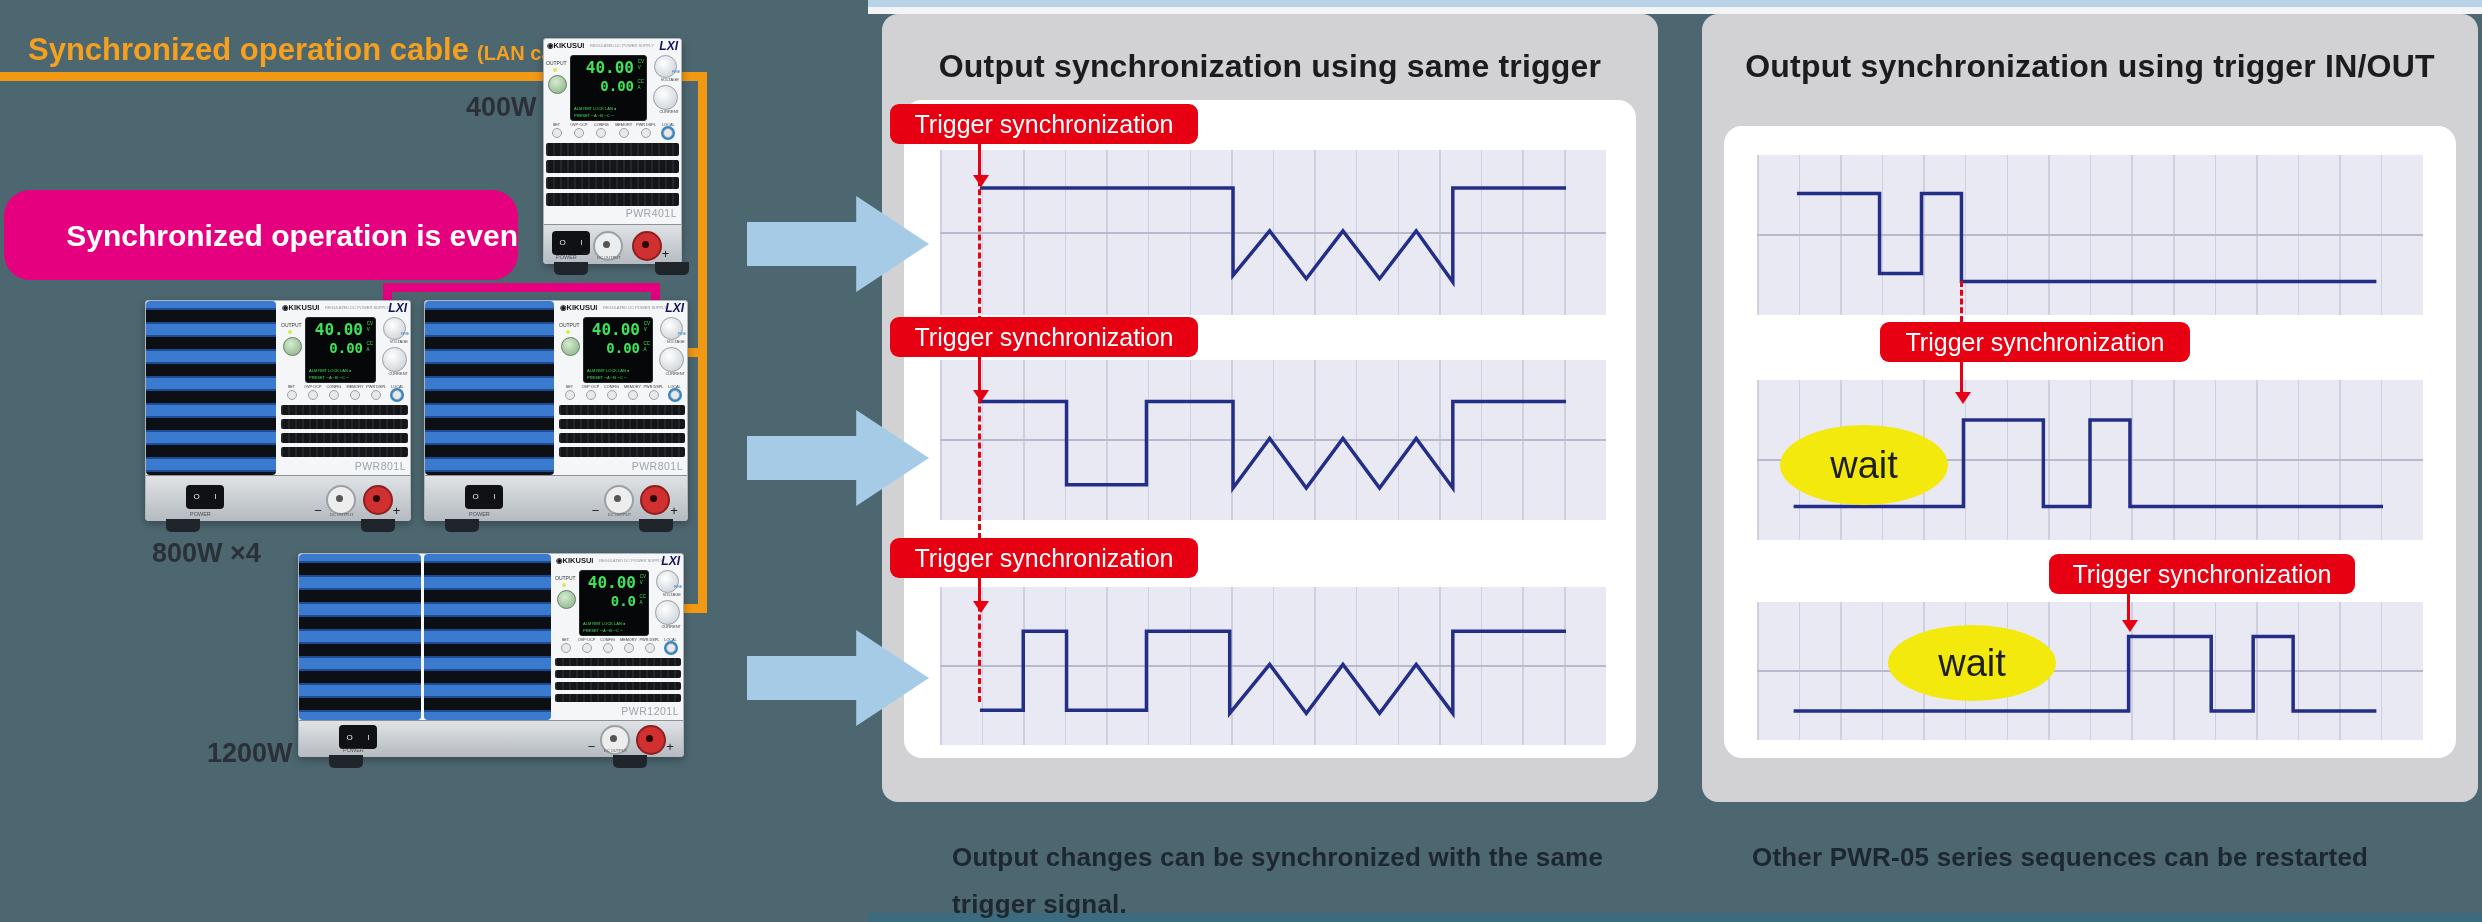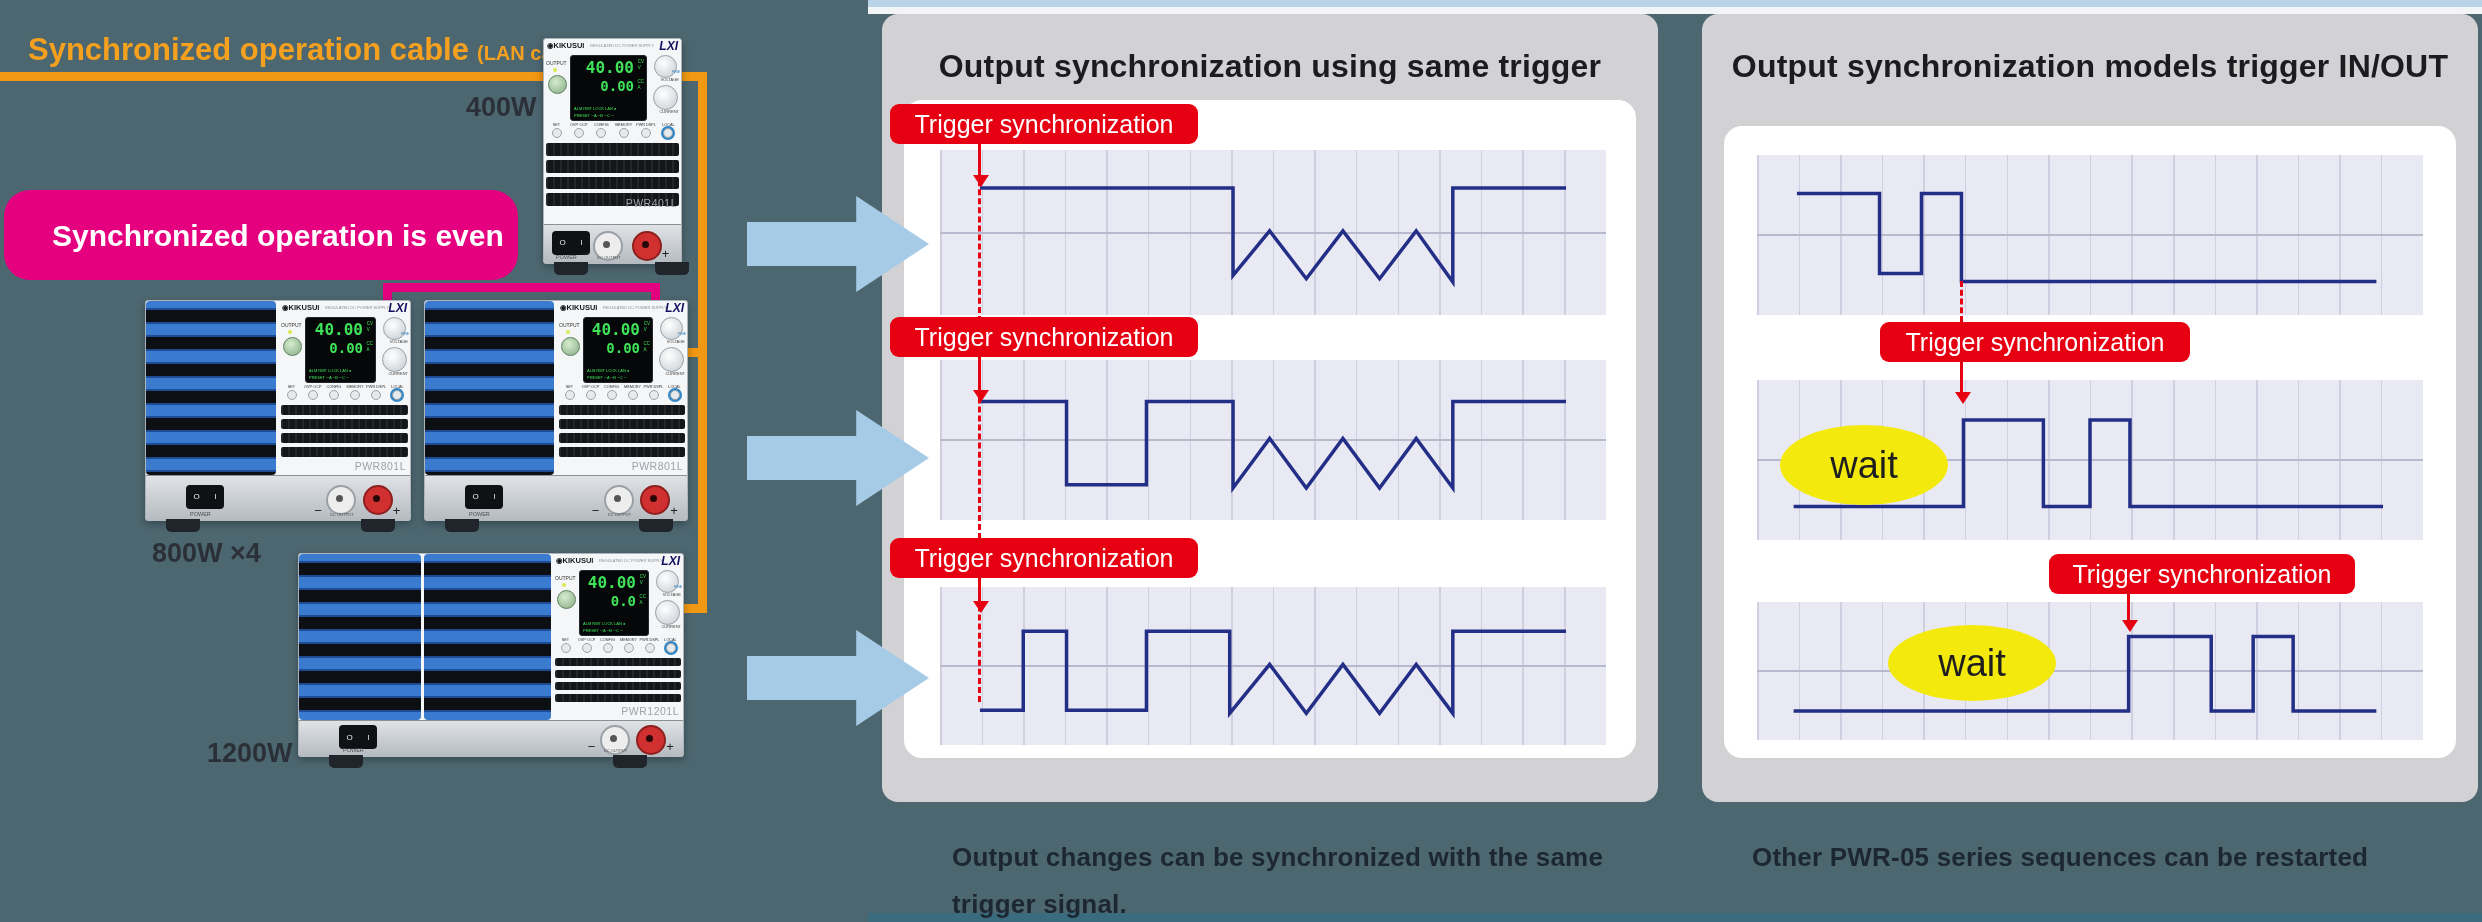--- a/index.html
+++ b/index.html
@@ -431,7 +431,7 @@
   <div class="abs caption" style="left:952px;top:889px;">trigger signal.</div>
 
   <div class="abs panel" style="left:1702px;top:14px;width:776px;height:788px;"></div>
-  <div class="abs panel-title" style="left:1702px;top:48px;width:776px;">Output synchronization models trigger IN/OUT</div>
+  <div class="abs panel-title" style="left:1702px;top:48px;width:776px;">Output synchronization using trigger IN/OUT</div>
   <div class="abs card" style="left:1724px;top:126px;width:732px;height:632px;"></div>
 
   <div class="abs chart" style="left:1757px;top:155px;width:666px;height:160px;">

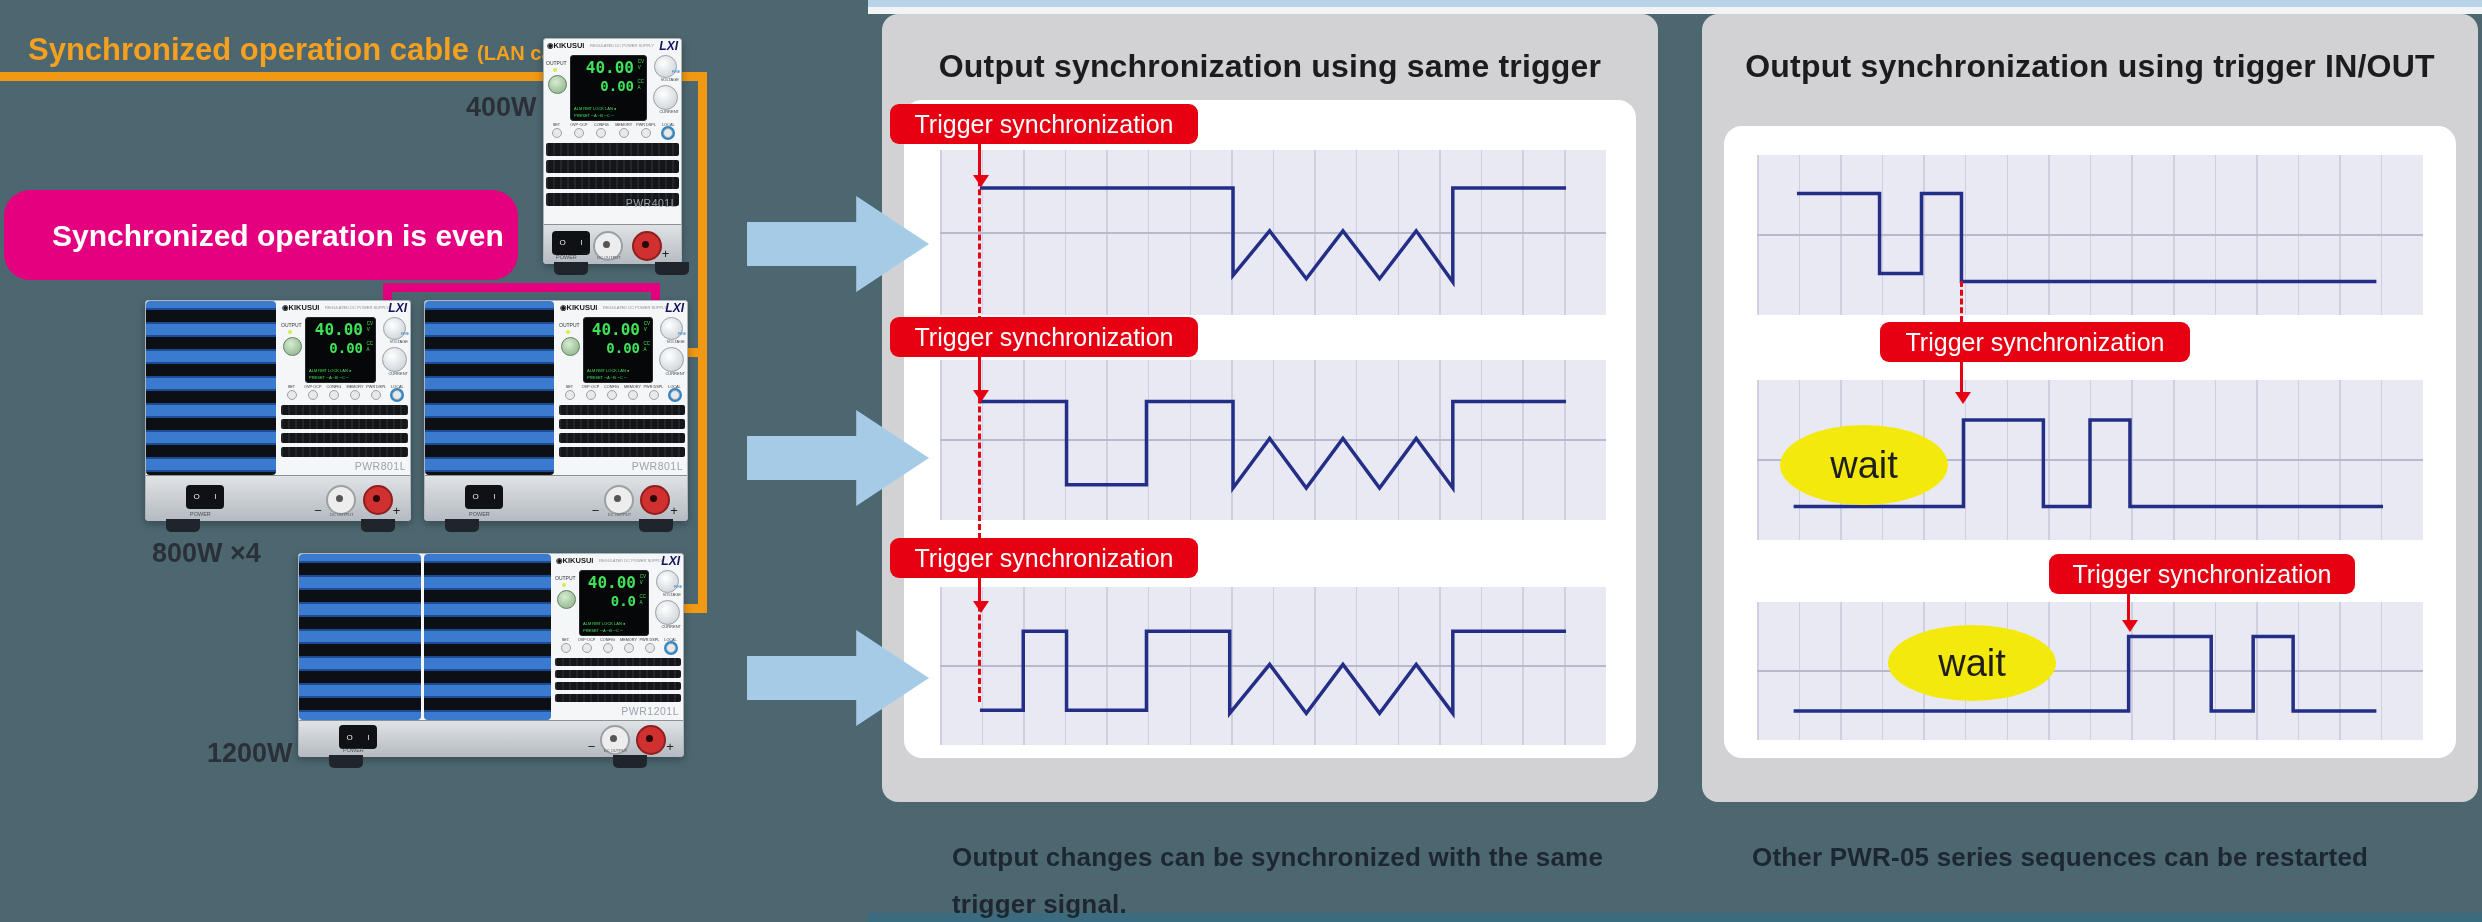--- a/index.html
+++ b/index.html
@@ -130,7 +130,7 @@
           <div style="position: absolute; left: 2px; right: 2px; top: 120.75px; height: 12.75px; background: repeating-linear-gradient(90deg, rgba(255, 255, 255, 0.07) 0px, rgba(255, 255, 255, 0.07) 2px, transparent 2px, transparent 7px) rgb(20, 22, 26); border-radius: 2px;"></div>
           <div style="position: absolute; left: 2px; right: 2px; top: 137.5px; height: 12.75px; background: repeating-linear-gradient(90deg, rgba(255, 255, 255, 0.07) 0px, rgba(255, 255, 255, 0.07) 2px, transparent 2px, transparent 7px) rgb(20, 22, 26); border-radius: 2px;"></div>
           <div style="position: absolute; left: 2px; right: 2px; top: 154.25px; height: 12.75px; background: repeating-linear-gradient(90deg, rgba(255, 255, 255, 0.07) 0px, rgba(255, 255, 255, 0.07) 2px, transparent 2px, transparent 7px) rgb(20, 22, 26); border-radius: 2px;"></div>
-          <div style="position: absolute; right: 4px; top: 158px; font-size: 10.5px; color: rgb(155, 163, 172); letter-spacing: 0.5px;">PWR401L</div>
+          <div style="position: absolute; right: 4px; top: 168px; font-size: 10.5px; color: rgb(155, 163, 172); letter-spacing: 0.5px;">PWR401L</div>
         </div>
         <div style="position: absolute; left: 0px; top: 185px; width: 137px; height: 39px; background: linear-gradient(rgb(224, 227, 230), rgb(180, 186, 192)); border-top: 1px solid rgb(140, 145, 150); border-radius: 0px 0px 3px 3px;">
           <div style="position: absolute; left: 8px; top: 5.5px; width: 38px; height: 24px; background: rgb(16, 17, 20); border-radius: 4px; display: flex; align-items: center; justify-content: space-around; color: rgb(238, 238, 238); font-size: 8px;">

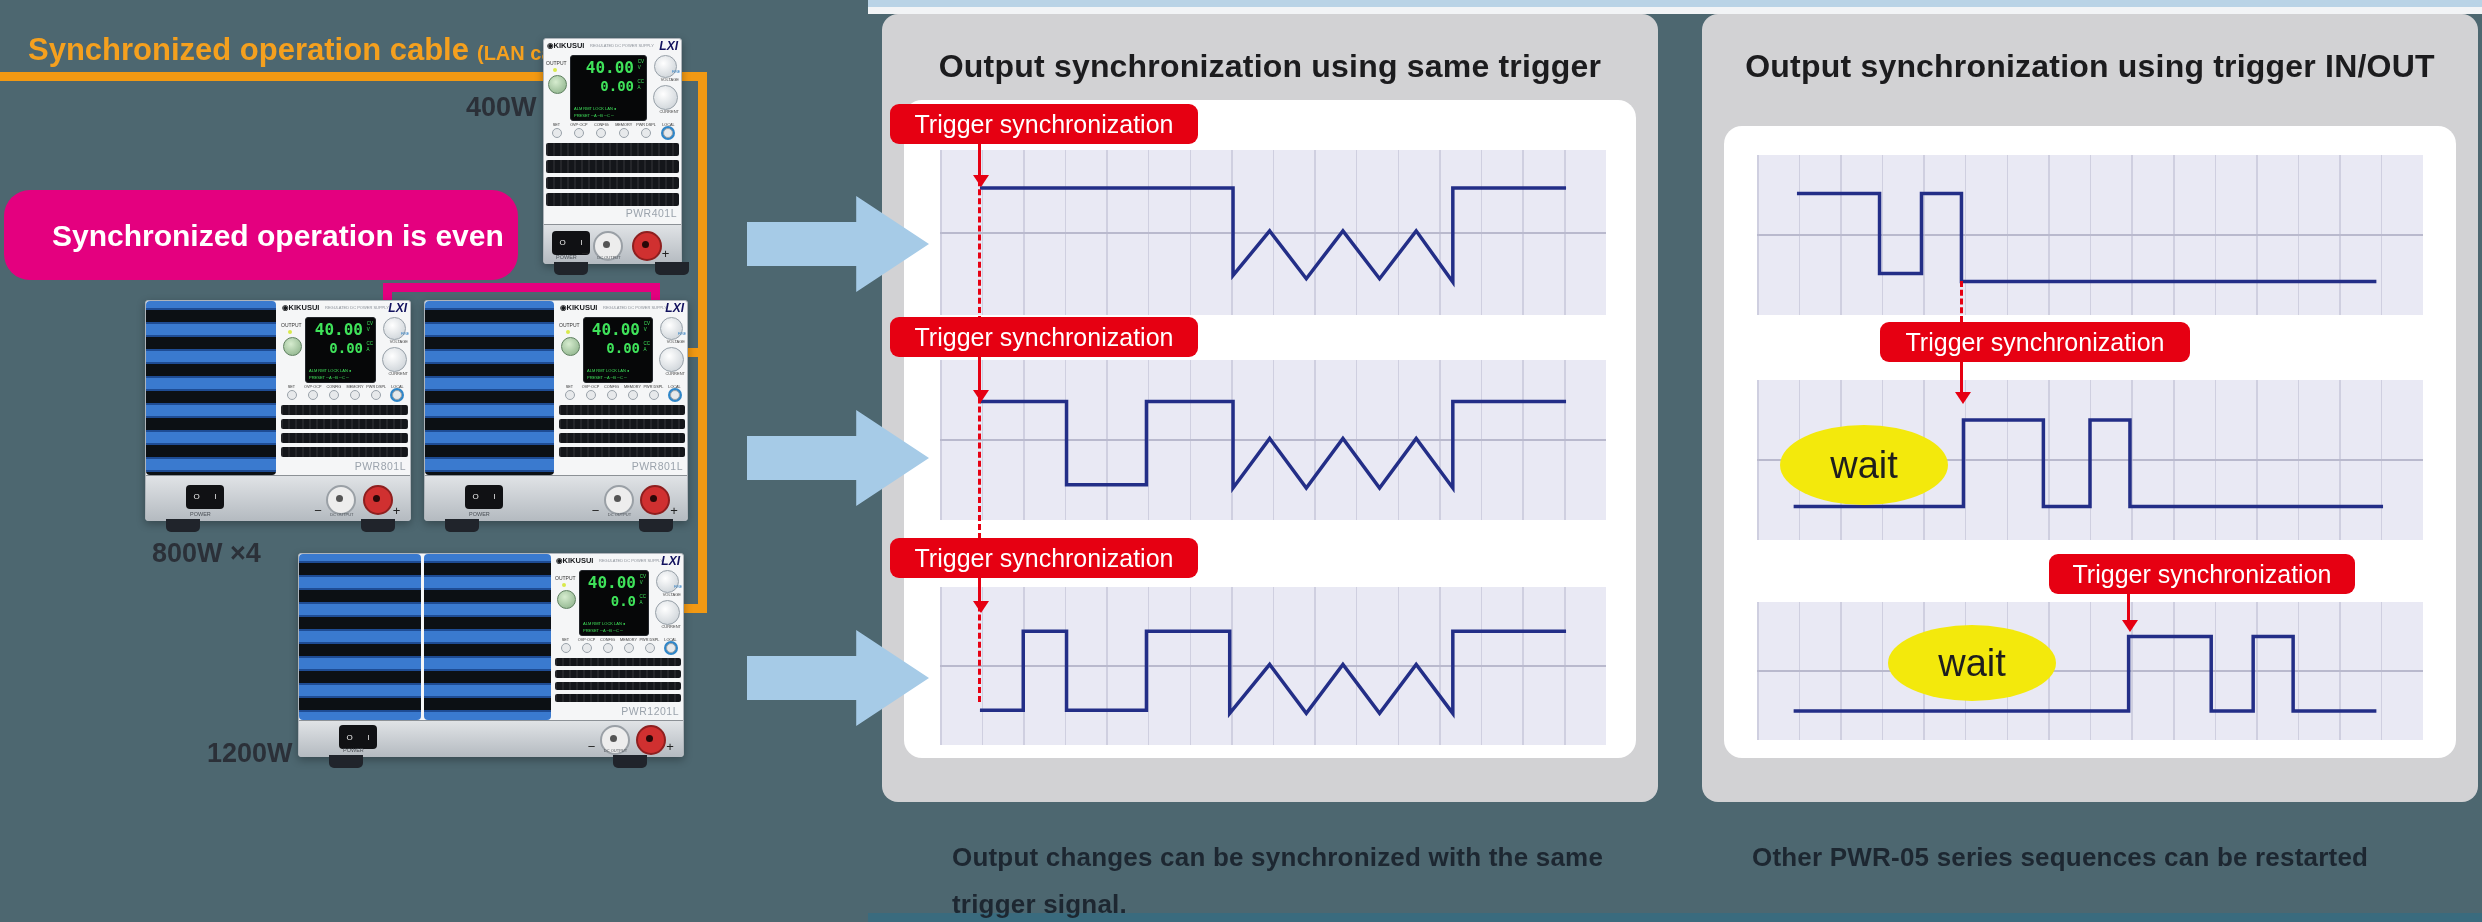--- a/index.html
+++ b/index.html
@@ -68,7 +68,7 @@
   <div class="abs cable-m" style="left:383px;top:283px;width:9px;height:24px;"></div>
   <div class="abs cable-m" style="left:651px;top:283px;width:9px;height:24px;"></div>
 
-  <div class="abs pinkbadge" style="left:4px;top:190px;width:466px;height:90px;">
+  <div class="abs pinkbadge" style="left:4px;top:190px;width:466px;height:90px;align-items:flex-end;">
     <div>Synchronized operation is even</div>
   </div>
 

